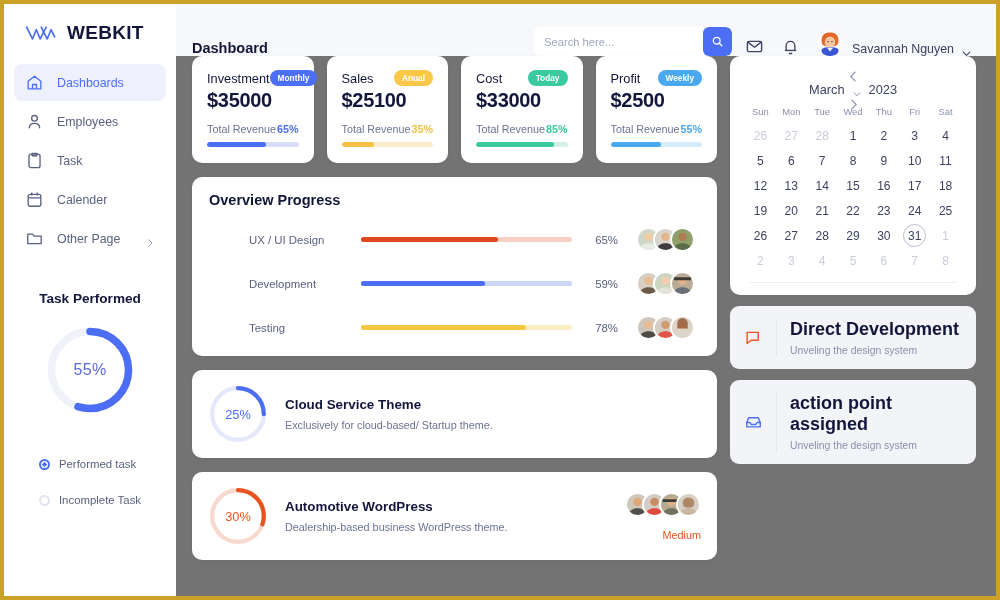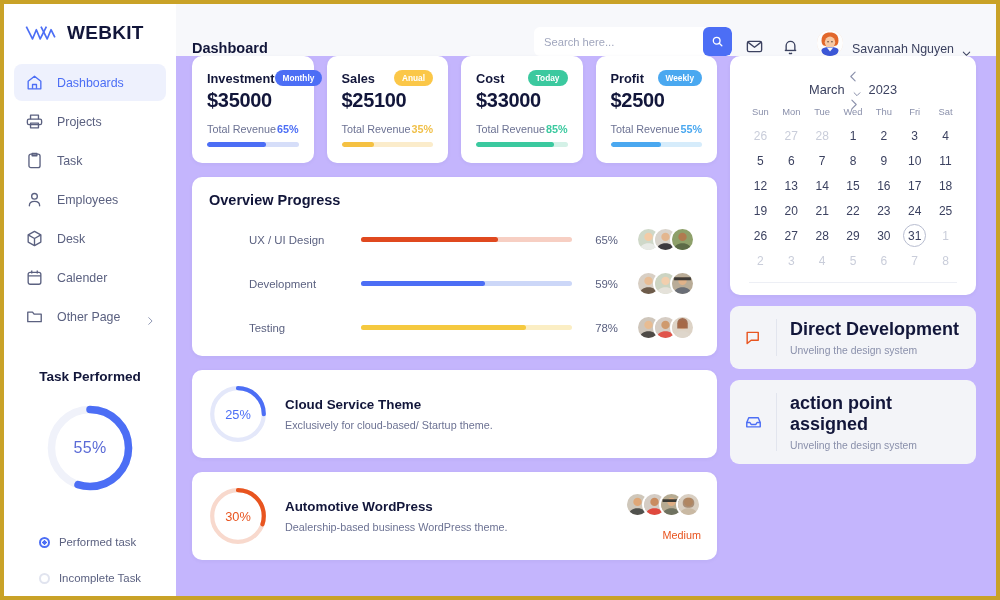--- a/index.html
+++ b/index.html
@@ -11,7 +11,7 @@
   #frame {
     position: absolute; left: 4px; top: 4px;
     width: 992px; height: 592px;
-    background: #c4b5fd;
+    background: #737373;
     overflow: hidden;
     display: flex;
   }

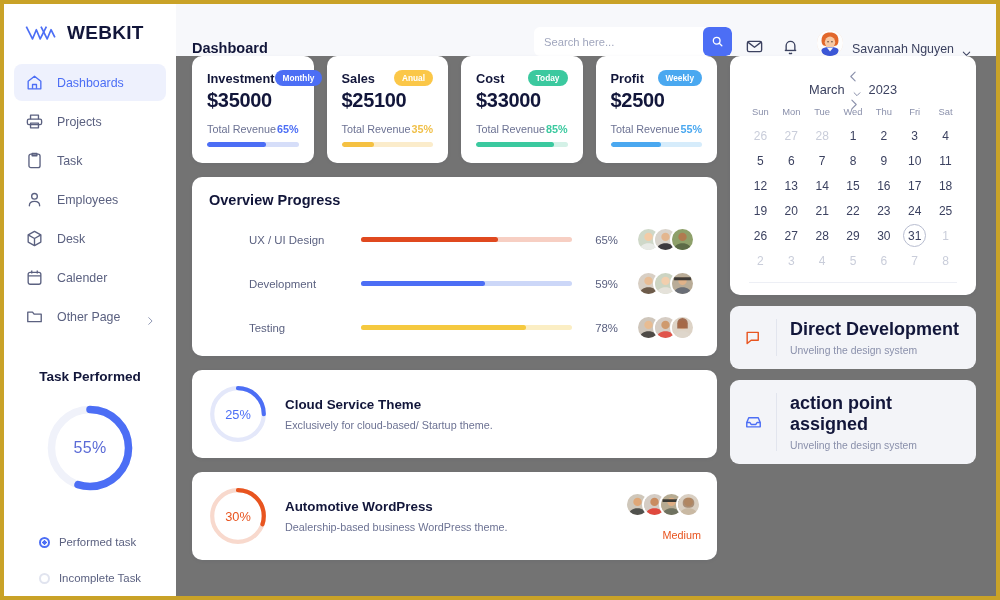--- a/index.html
+++ b/index.html
@@ -109,7 +109,7 @@
     box-shadow: 0 1px 4px rgba(20,30,70,.05);
   }
   .stat-top { display: flex; align-items: center; justify-content: space-between; }
-  .stat-name { font-size: 12.8px; font-weight: bold; color: #12163a; }
+  .stat-name { font-size: 12.8px; font-weight: normal; color: #12163a; }
   .badge {
     font-size: 8.3px; font-weight: bold; color: #fff;
     padding: 3px 8px; border-radius: 9px; white-space: nowrap;

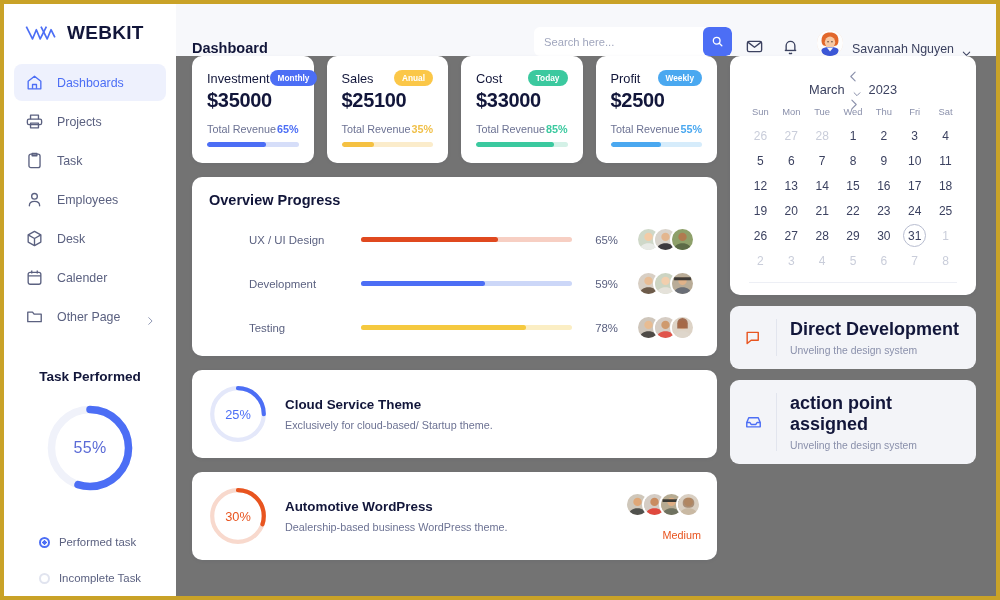--- a/index.html
+++ b/index.html
@@ -220,16 +220,6 @@
         <span class="nav-label">Dashboards</span>
       </div>
 
-      <div class="nav-item">
-        <span class="nav-ico">
-          <svg viewBox="0 0 24 24" fill="none" stroke="currentColor" stroke-width="1.7" stroke-linejoin="round">
-            <path d="M7 9V4h10v5"></path>
-              <rect x="3" y="9" width="18" height="7" rx="2"></rect>
-              <rect x="7" y="14" width="10" height="6"></rect>
-          </svg>
-        </span>
-        <span class="nav-label">Projects</span>
-      </div>
 
       <div class="nav-item">
         <span class="nav-ico">

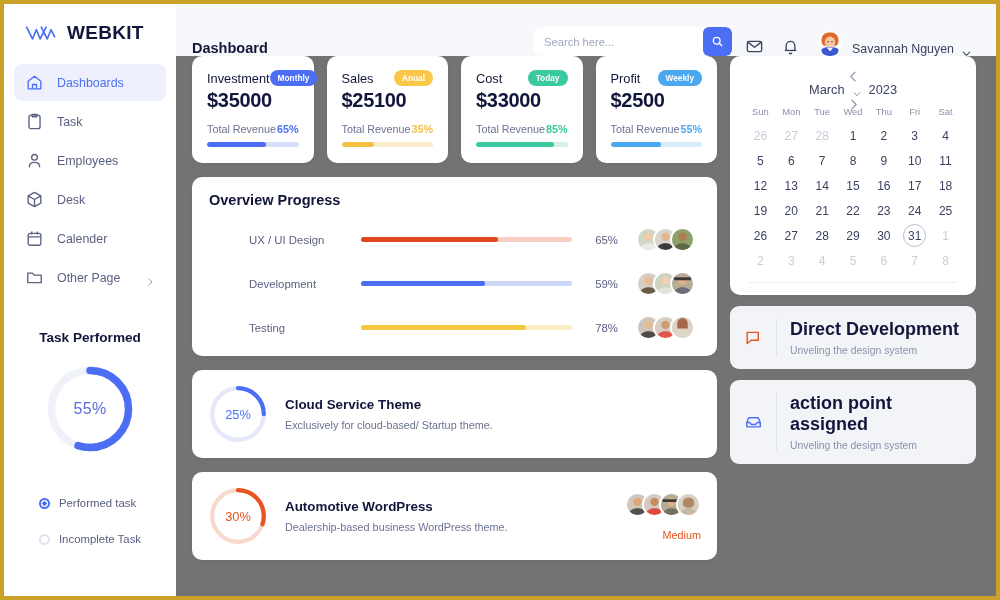--- a/index.html
+++ b/index.html
@@ -223,22 +223,22 @@
 
       <div class="nav-item">
         <span class="nav-ico">
+          <svg viewBox="0 0 24 24" fill="none" stroke="currentColor" stroke-width="1.7" stroke-linecap="round">
+            <circle cx="12" cy="8" r="3.6"></circle>
+              <path d="M5.5 20c0-3.6 2.9-5.6 6.5-5.6s6.5 2 6.5 5.6"></path>
+          </svg>
+        </span>
+        <span class="nav-label">Employees</span>
+      </div>
+
+      <div class="nav-item">
+        <span class="nav-ico">
           <svg viewBox="0 0 24 24" fill="none" stroke="currentColor" stroke-width="1.7" stroke-linejoin="round">
             <rect x="5" y="4" width="14" height="17" rx="2.5"></rect>
               <path d="M9 3h6v3H9z"></path>
           </svg>
         </span>
         <span class="nav-label">Task</span>
-      </div>
-
-      <div class="nav-item">
-        <span class="nav-ico">
-          <svg viewBox="0 0 24 24" fill="none" stroke="currentColor" stroke-width="1.7" stroke-linecap="round">
-            <circle cx="12" cy="8" r="3.6"></circle>
-              <path d="M5.5 20c0-3.6 2.9-5.6 6.5-5.6s6.5 2 6.5 5.6"></path>
-          </svg>
-        </span>
-        <span class="nav-label">Employees</span>
       </div>
 
       <div class="nav-item">

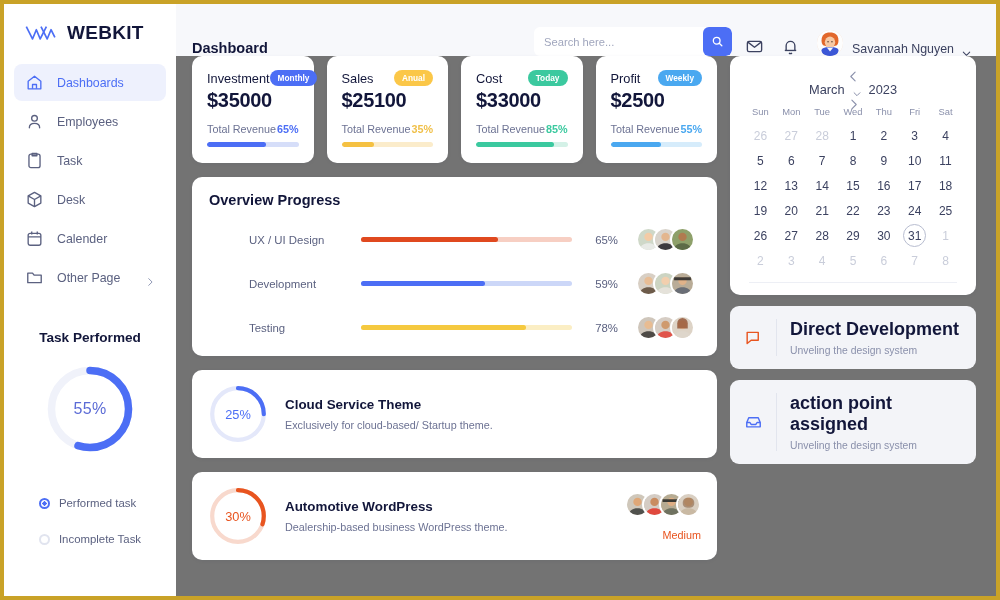--- a/index.html
+++ b/index.html
@@ -241,15 +241,6 @@
         <span class="nav-label">Task</span>
       </div>
 
-      <div class="nav-item">
-        <span class="nav-ico">
-          <svg viewBox="0 0 24 24" fill="none" stroke="currentColor" stroke-width="1.7" stroke-linejoin="round">
-            <path d="M12 3 20 7.5v9L12 21 4 16.5v-9Z"></path>
-              <path d="M4 7.5 12 12l8-4.5M12 12v9"></path>
-          </svg>
-        </span>
-        <span class="nav-label">Desk</span>
-      </div>
 
       <div class="nav-item">
         <span class="nav-ico">

